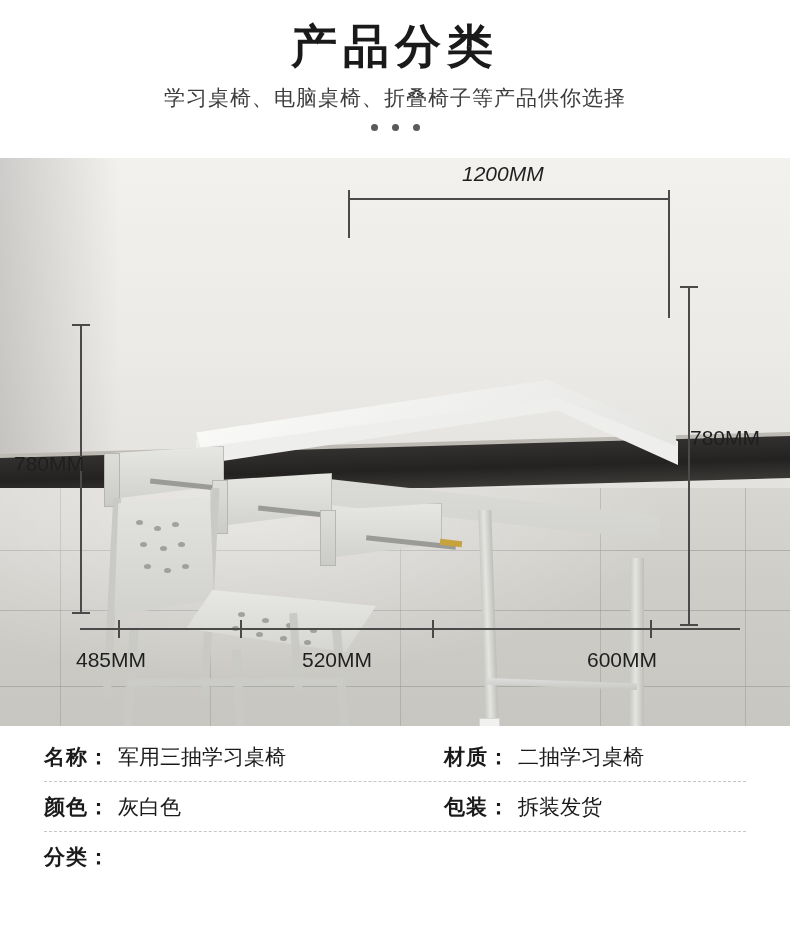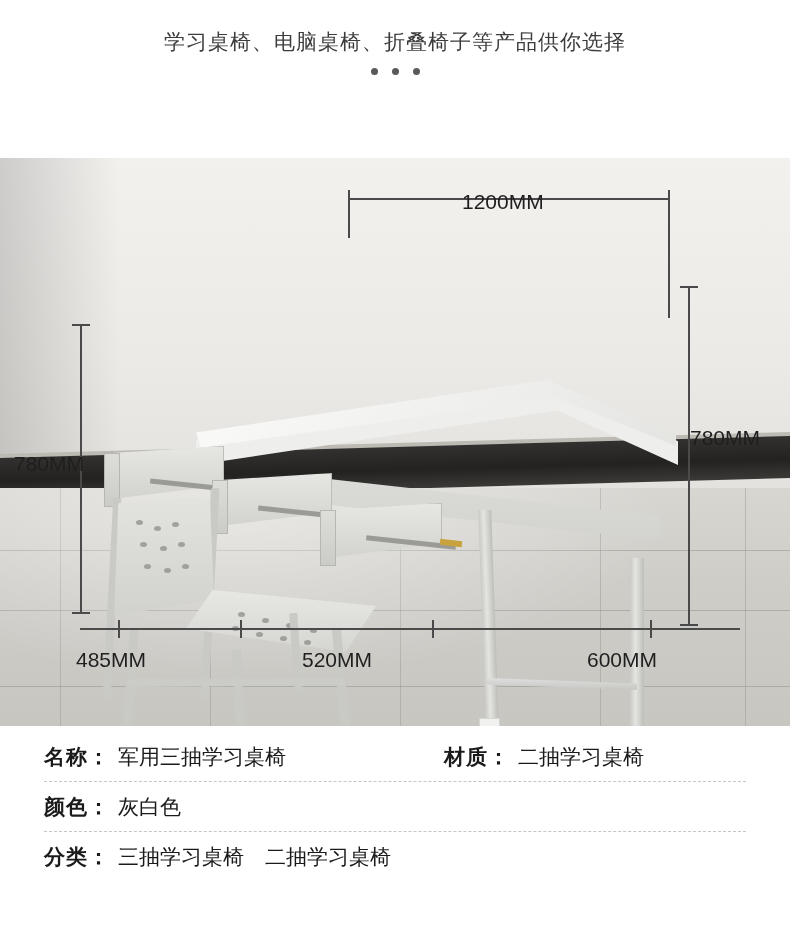--- a/index.html
+++ b/index.html
@@ -286,6 +286,7 @@
 <body>
 
 <div class="header">
+  <div class="header-title">产品分类</div>
   <div class="header-sub">学习桌椅、电脑桌椅、折叠椅子等产品供你选择</div>
   <div class="dots">
     <span class="dot"></span>

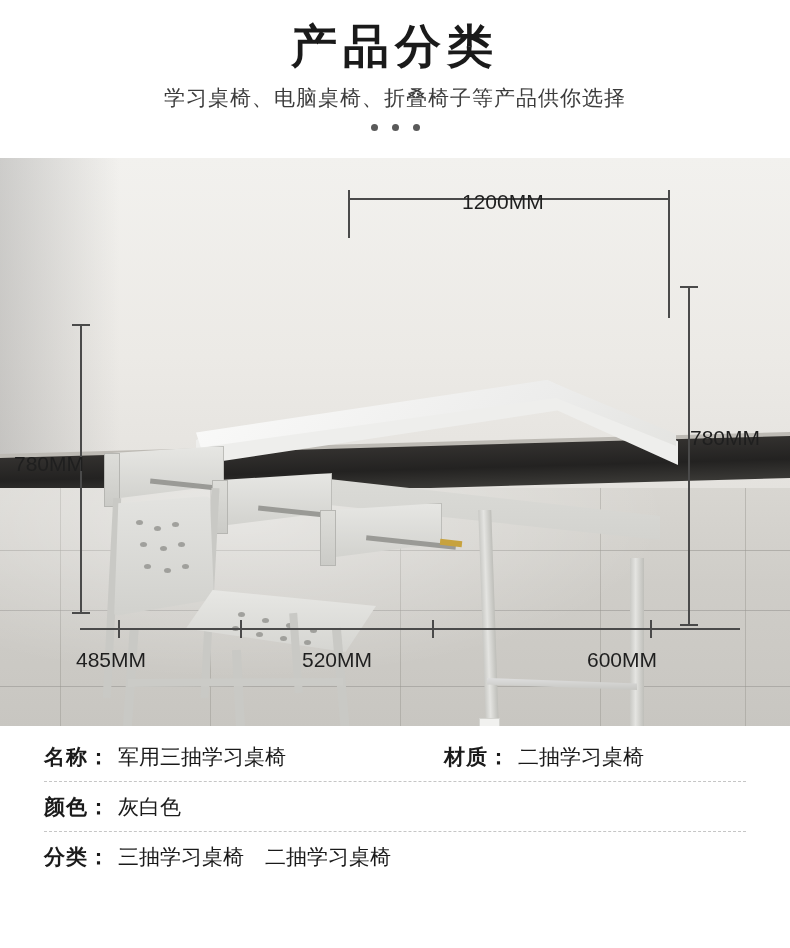--- a/index.html
+++ b/index.html
@@ -369,7 +369,7 @@
   <div class="tick" style="left:668px; top:32px; width:2px; height:18px;"></div>
   <div class="tick" style="left:348px; top:40px; width:2px; height:40px;"></div>
   <div class="tick" style="left:668px; top:40px; width:2px; height:120px;"></div>
-  <div class="dim-label" style="left:462px; top:32px;">1200MM</div>
+  <div class="dim-label" style="left:462px; top:4px;font-style:italic;">1200MM</div>
 
   <div class="dim-line" style="left:688px; top:128px; width:2px; height:340px;"></div>
   <div class="tick" style="left:680px; top:128px; width:18px; height:2px;"></div>

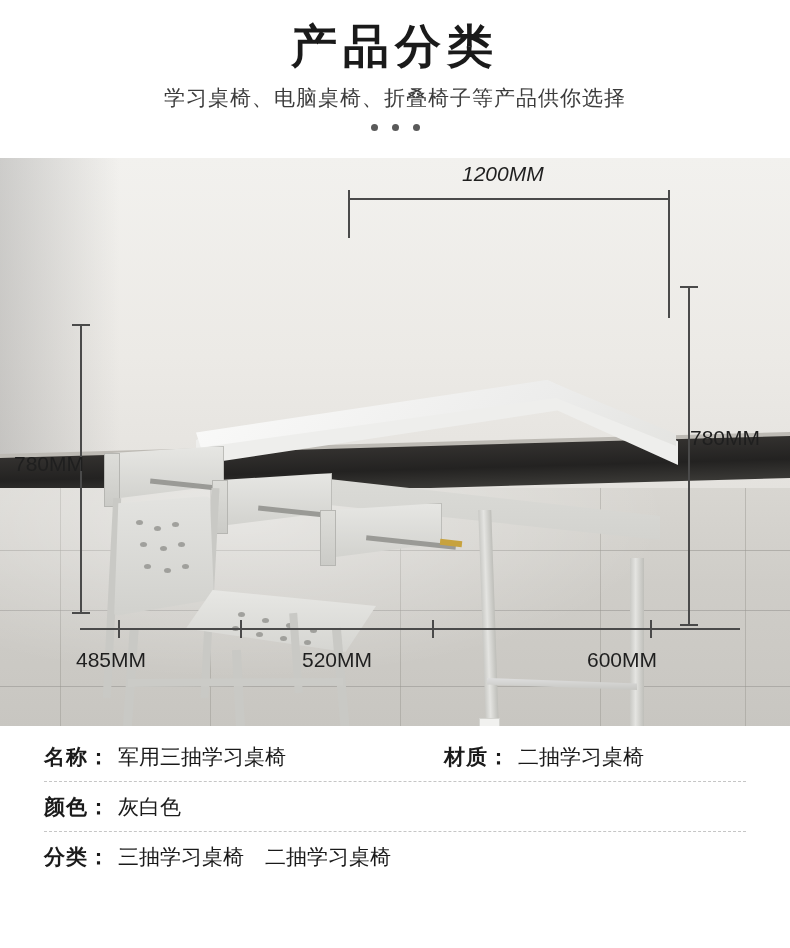--- a/index.html
+++ b/index.html
@@ -410,6 +410,10 @@
       <span class="spec-key">颜色：</span>
       <span class="spec-val">灰白色</span>
     </div>
+    <div class="spec-cell">
+      <span class="spec-key">包装：</span>
+      <span class="spec-val">拆装发货</span>
+    </div>
   </div>
 
   <div class="spec-row">

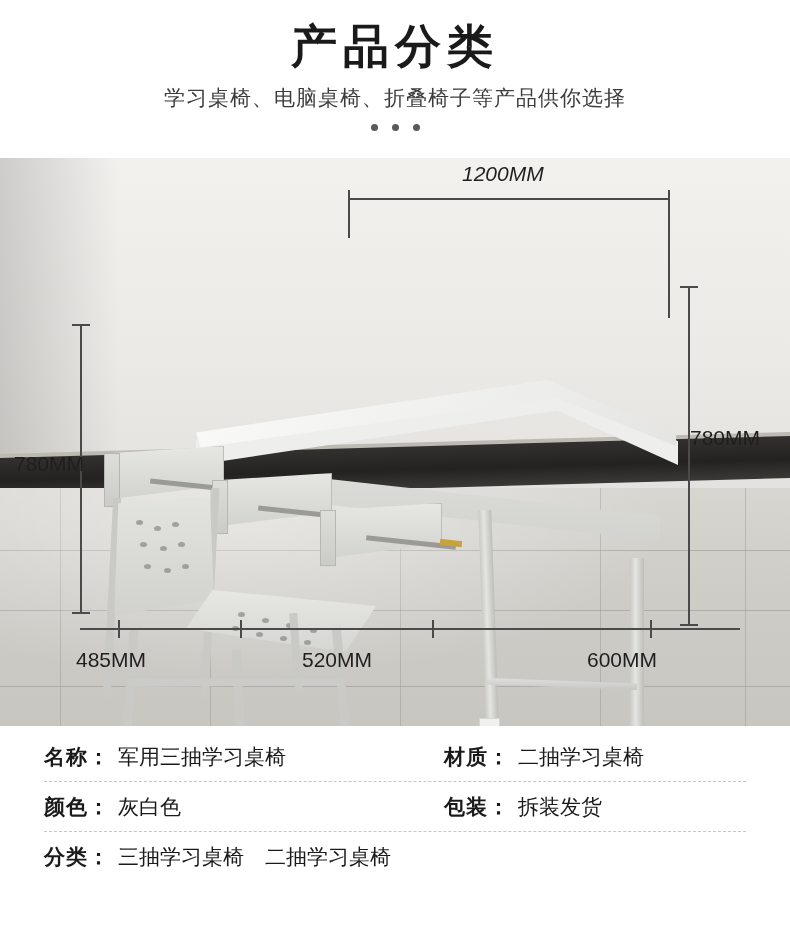--- a/index.html
+++ b/index.html
@@ -419,7 +419,6 @@
   <div class="spec-row">
     <div class="spec-cell">
       <span class="spec-key">分类：</span>
-      <span class="spec-val">三抽学习桌椅　二抽学习桌椅</span>
     </div>
   </div>
 

